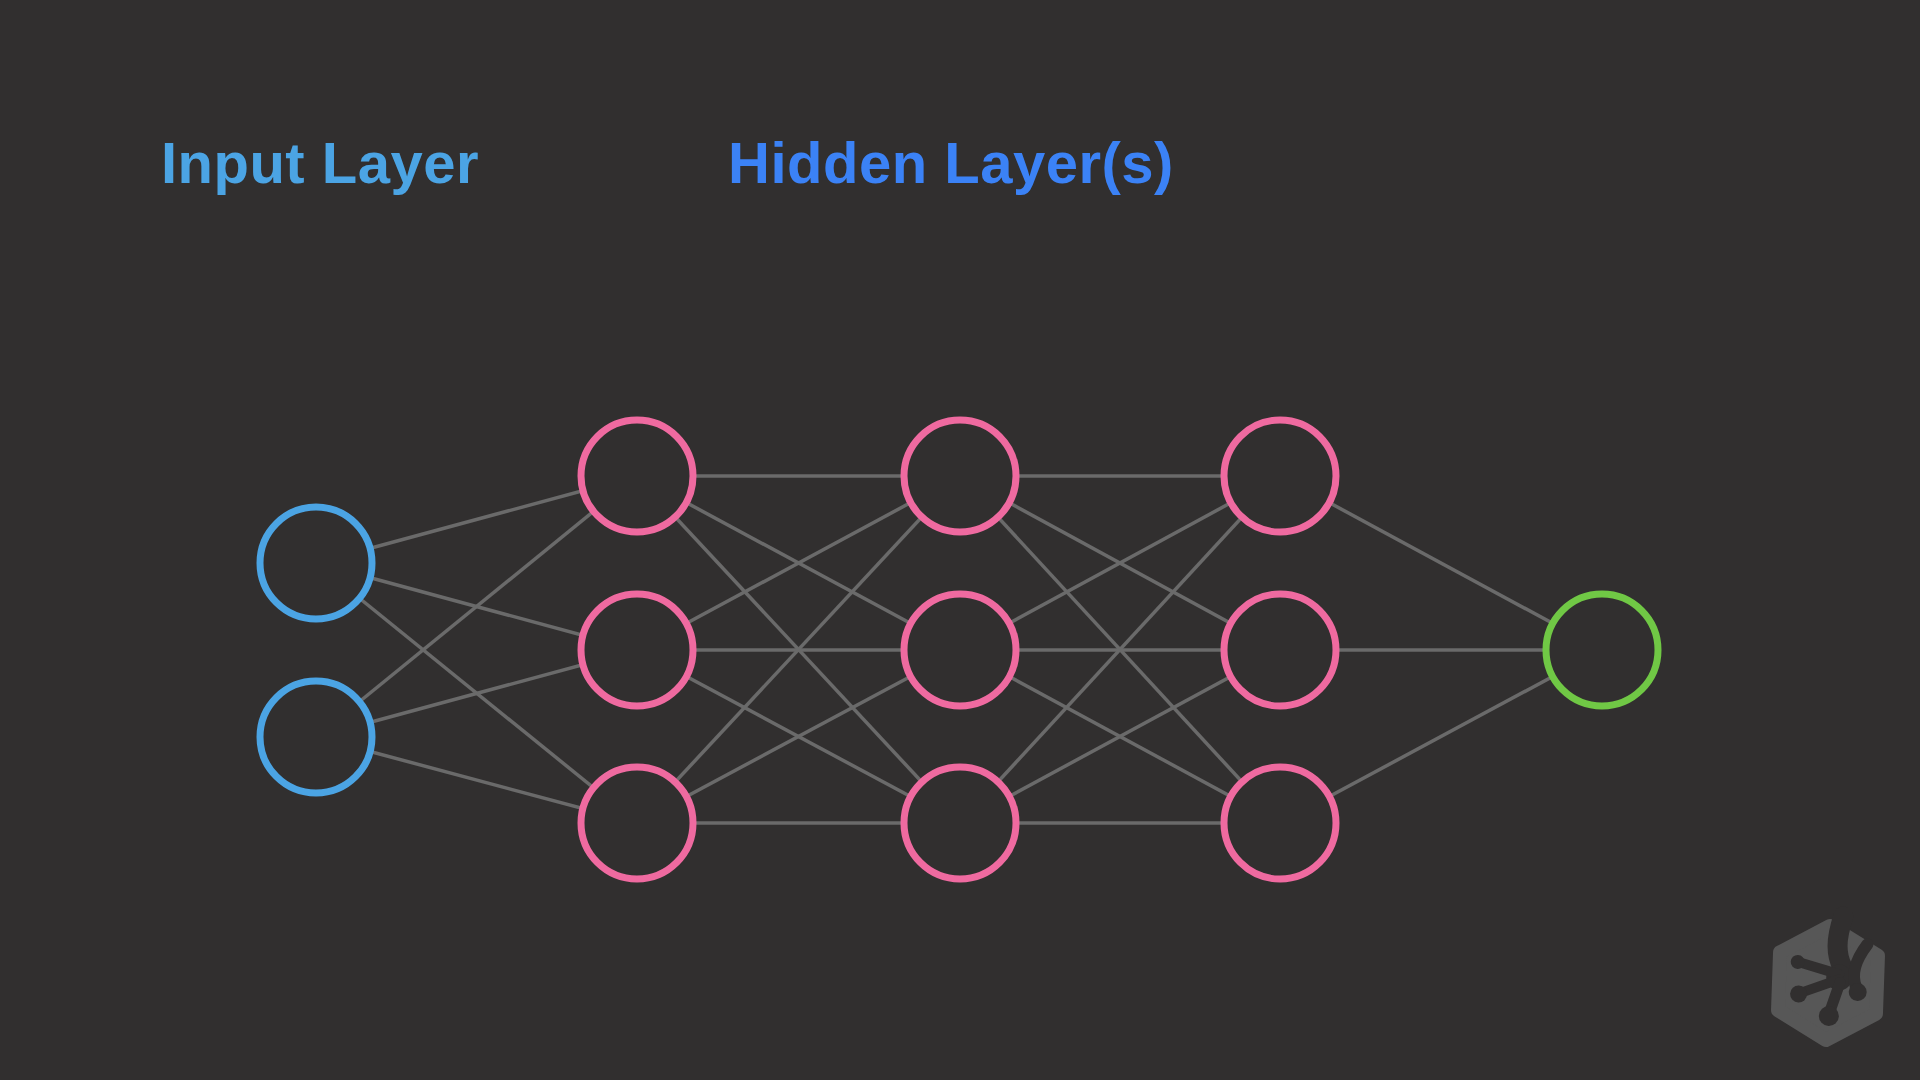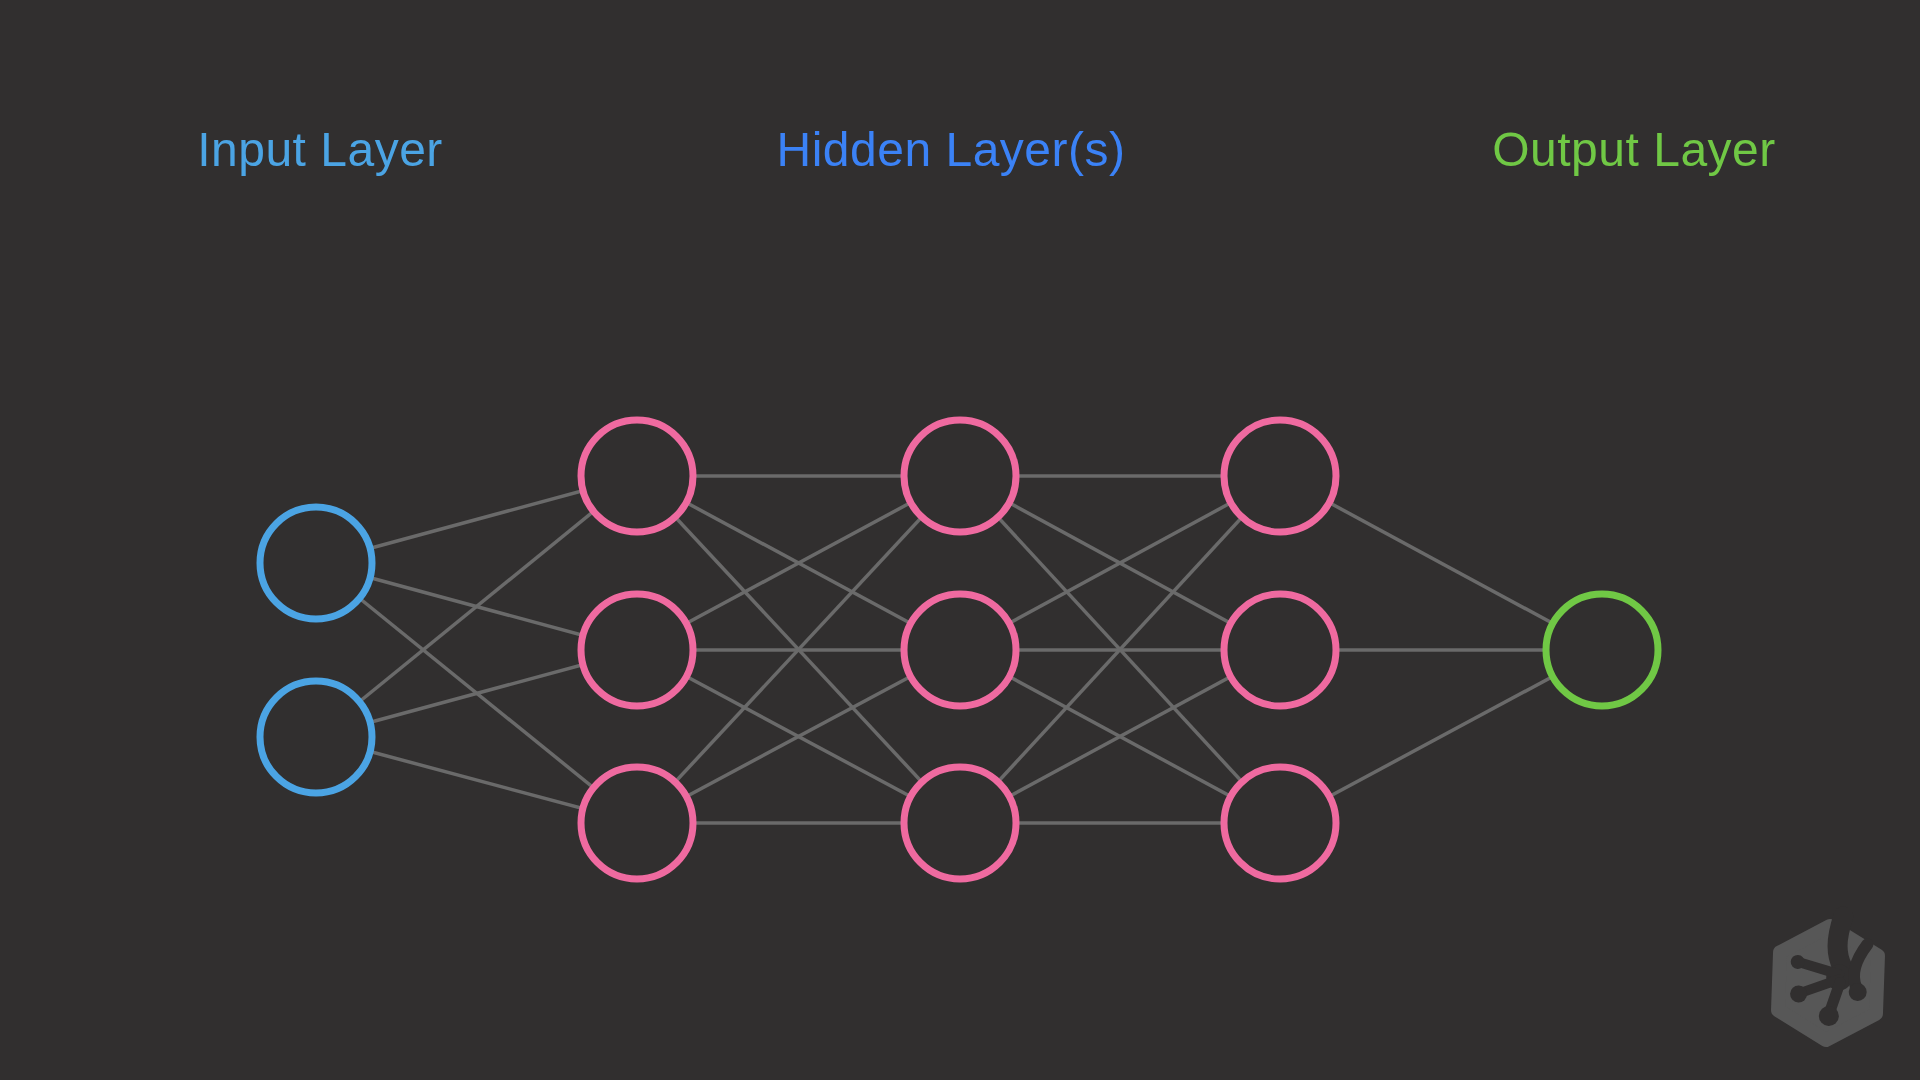--- a/index.html
+++ b/index.html
@@ -17,10 +17,10 @@
   }
   .layer-label {
     position: absolute;
-    top: 126px;
+    top: 134px;
     transform: translateX(-50%);
-    font-size: 48px;
-    font-weight: normal;
+    font-size: 58px;
+    font-weight: bold;
     line-height: 1;
     letter-spacing: 0.5px;
     white-space: nowrap;

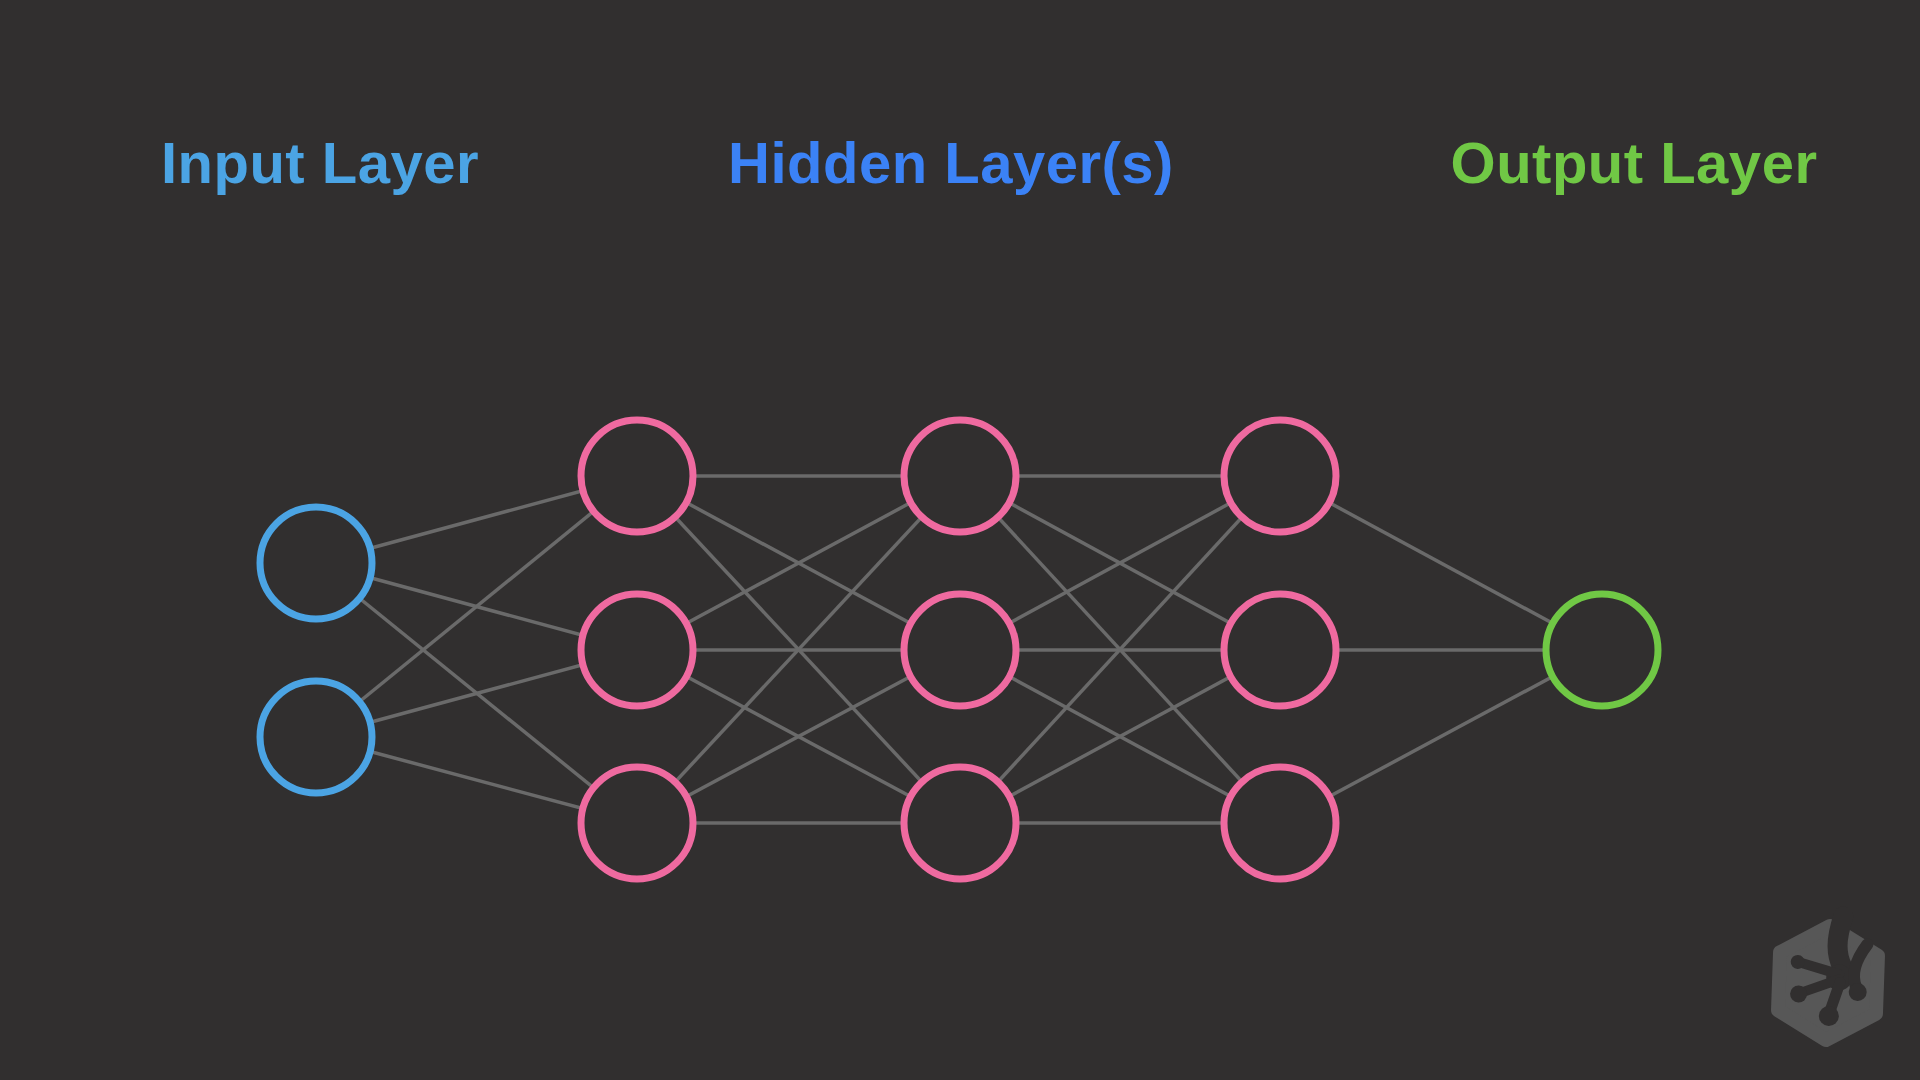--- a/index.html
+++ b/index.html
@@ -44,7 +44,6 @@
 
   <div class="layer-label label-hidden" style="color: #3b82f6;">Hidden Layer(s)</div>
 
-  <div class="layer-label label-output" style="color: rgb(112, 200, 69);">Output Layer</div>
 
   <svg id="network-svg" width="1920" height="1080" viewBox="0 0 1920 1080">
 

